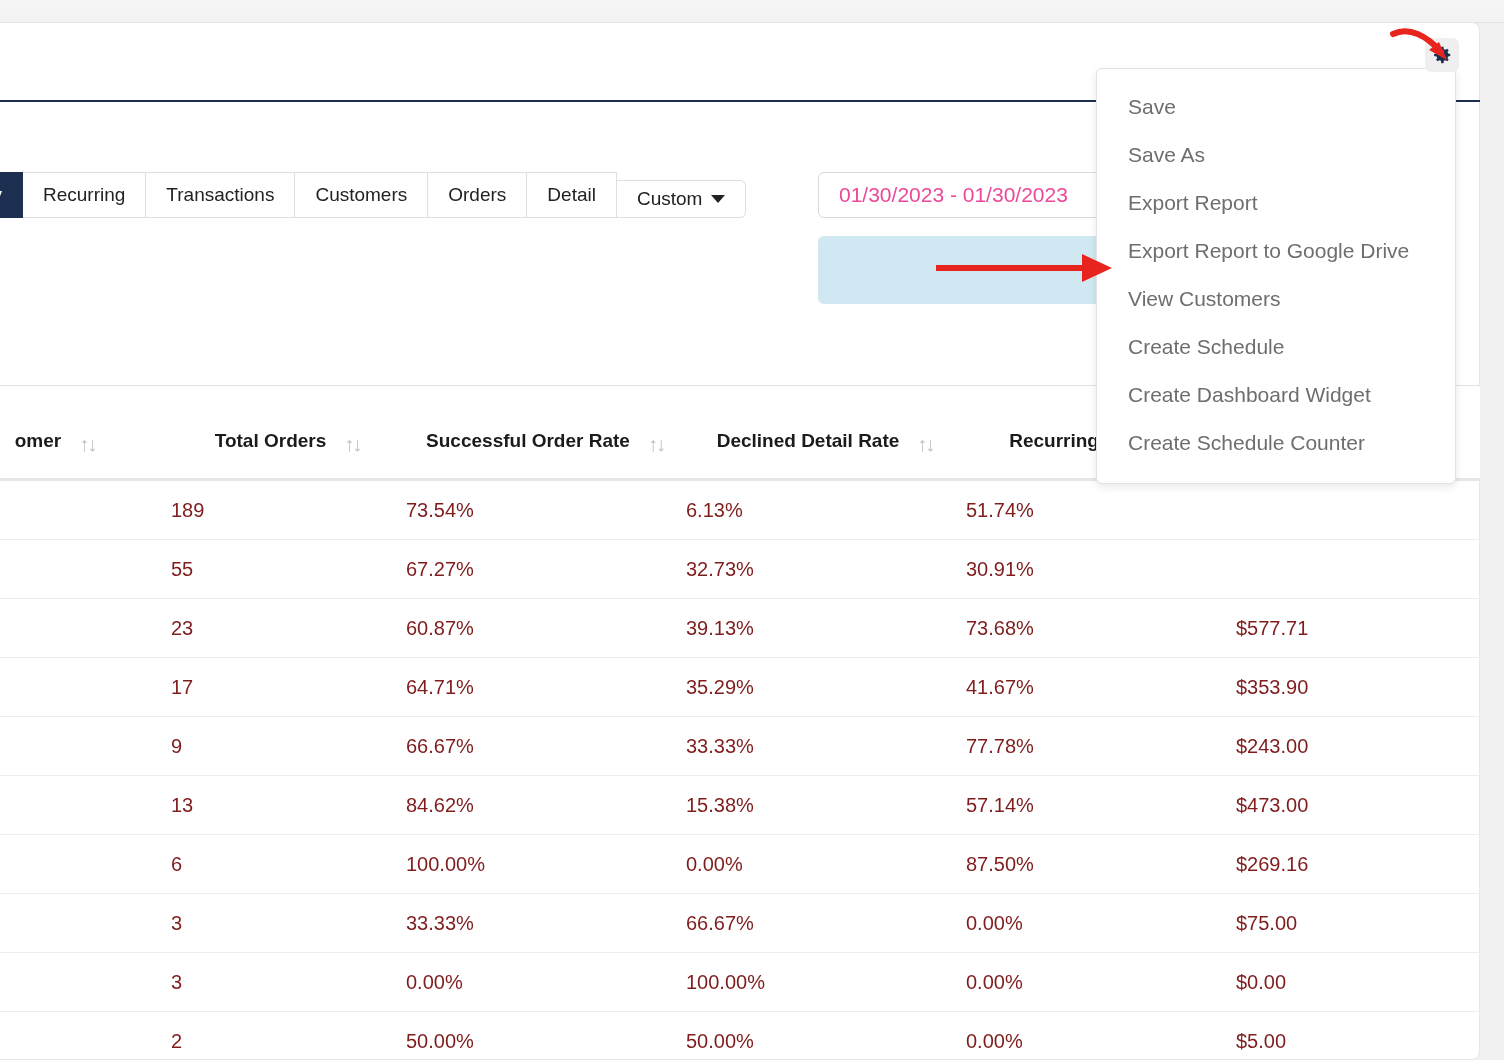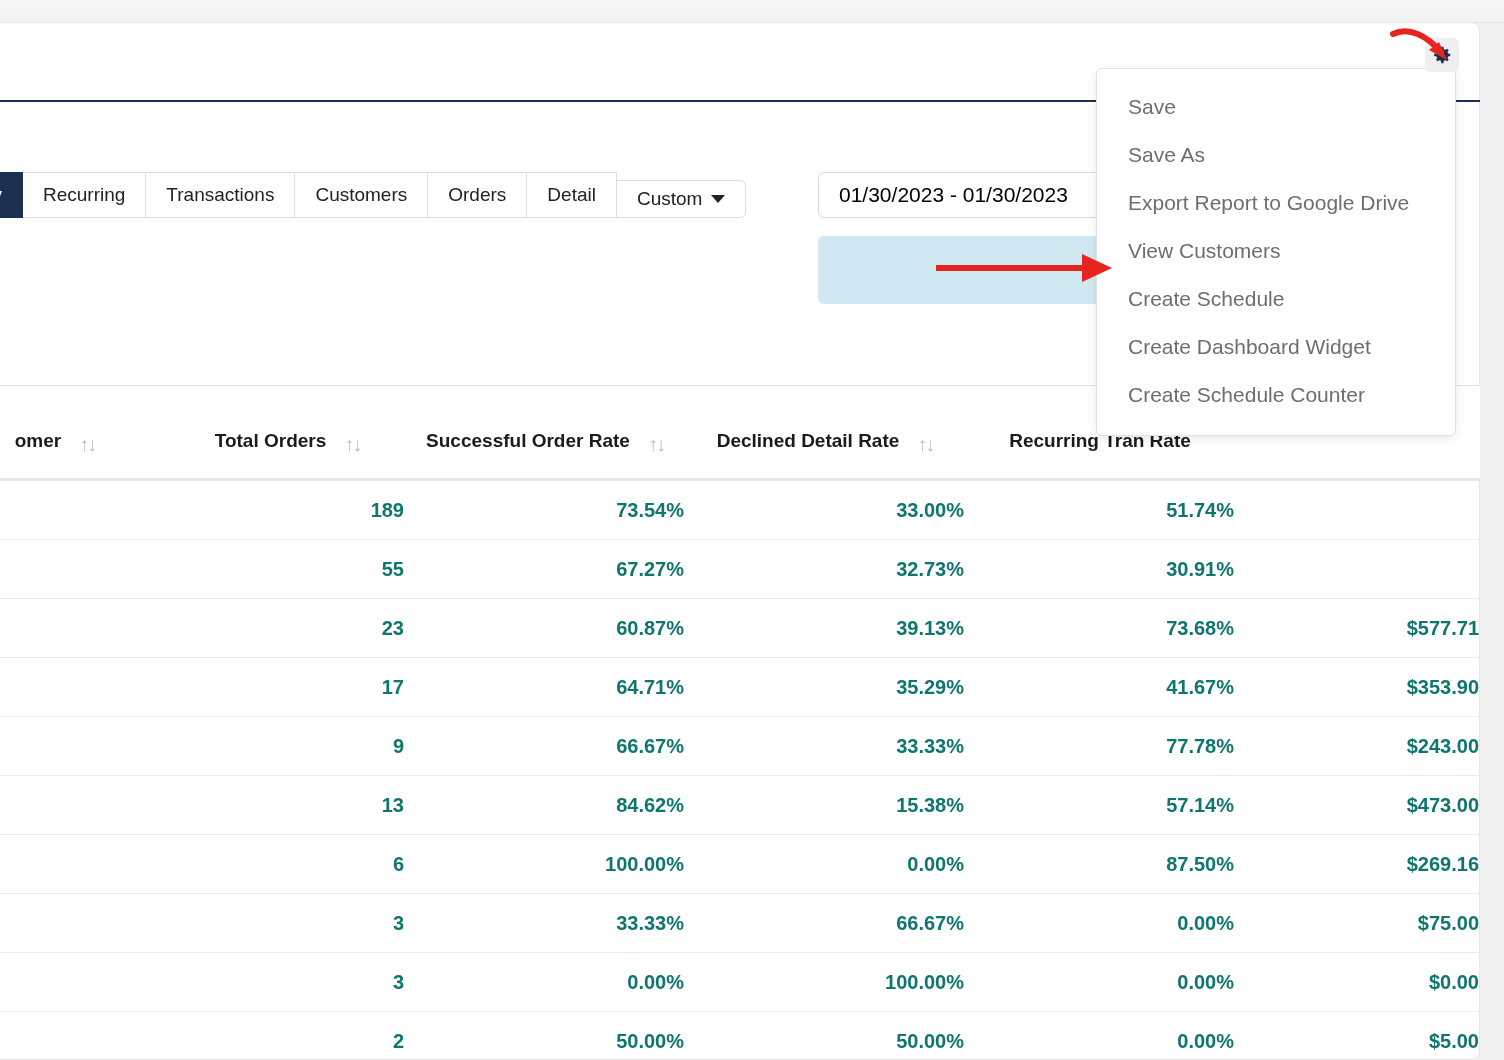--- a/index.html
+++ b/index.html
@@ -110,7 +110,7 @@
     align-items: center;
     padding-left: 20px;
     font-size: 21px;
-    color: #000000;
+    color: #ec4899;
     cursor: pointer;
   }
 

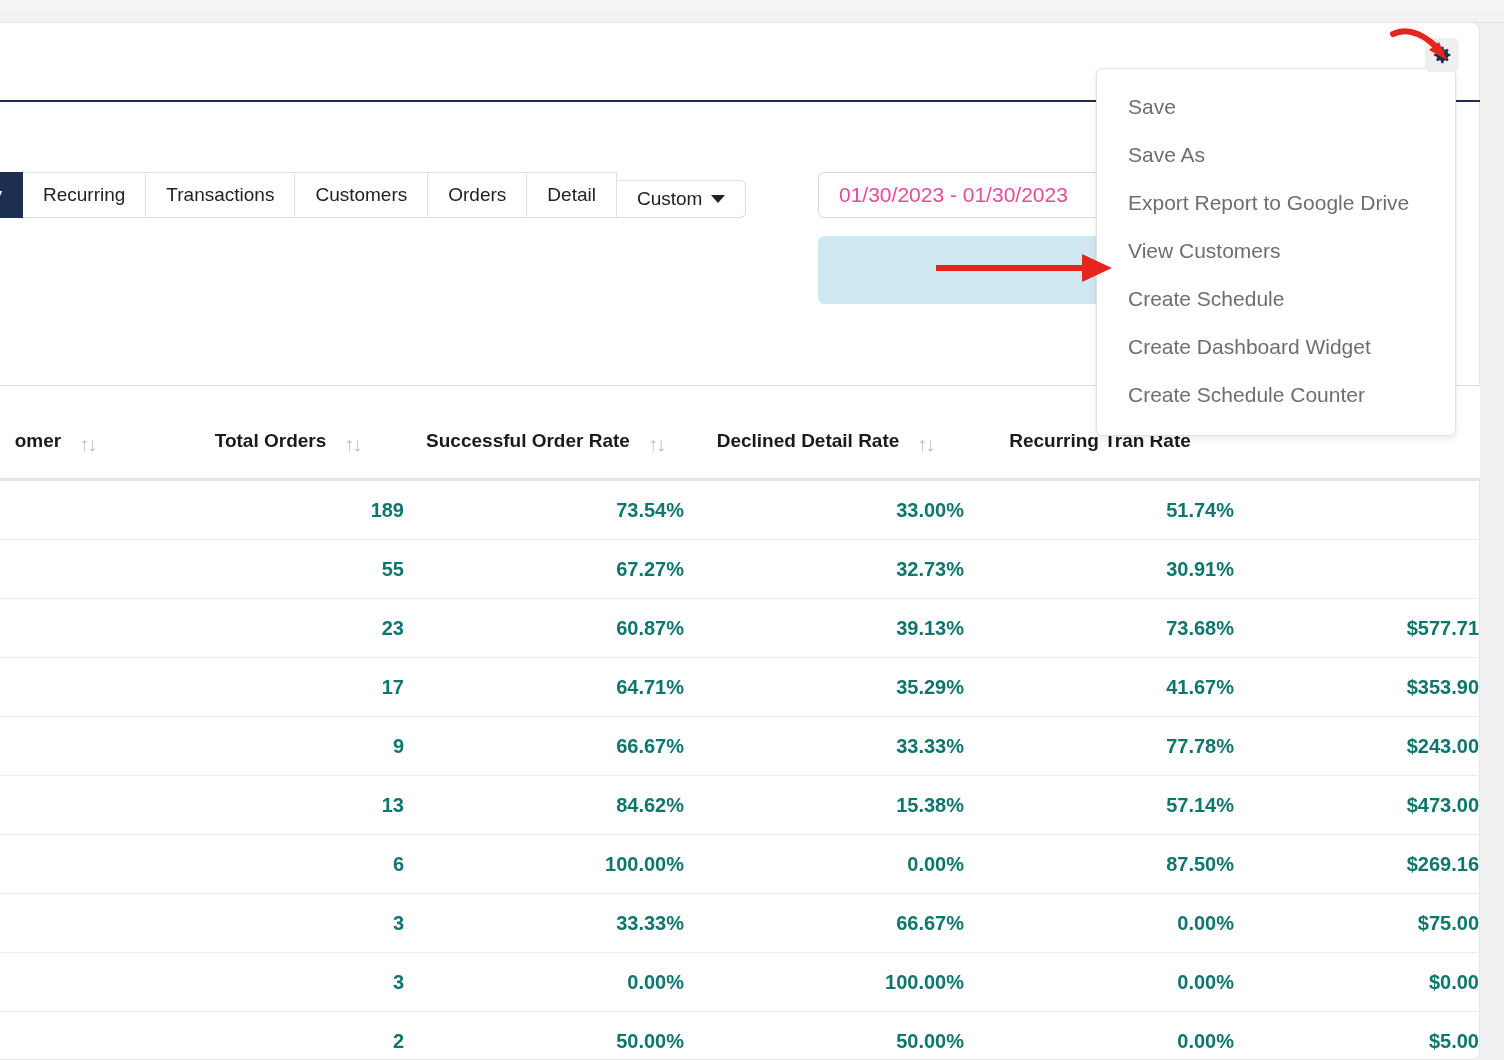--- a/index.html
+++ b/index.html
@@ -420,6 +420,7 @@
   <div class="menu" id="menu">
       <div class="menu-item">Save</div>
       <div class="menu-item">Save As</div>
+      <div class="menu-item">Export Report</div>
       <div class="menu-item">Export Report to Google Drive</div>
       <div class="menu-item">View Customers</div>
       <div class="menu-item">Create Schedule</div>

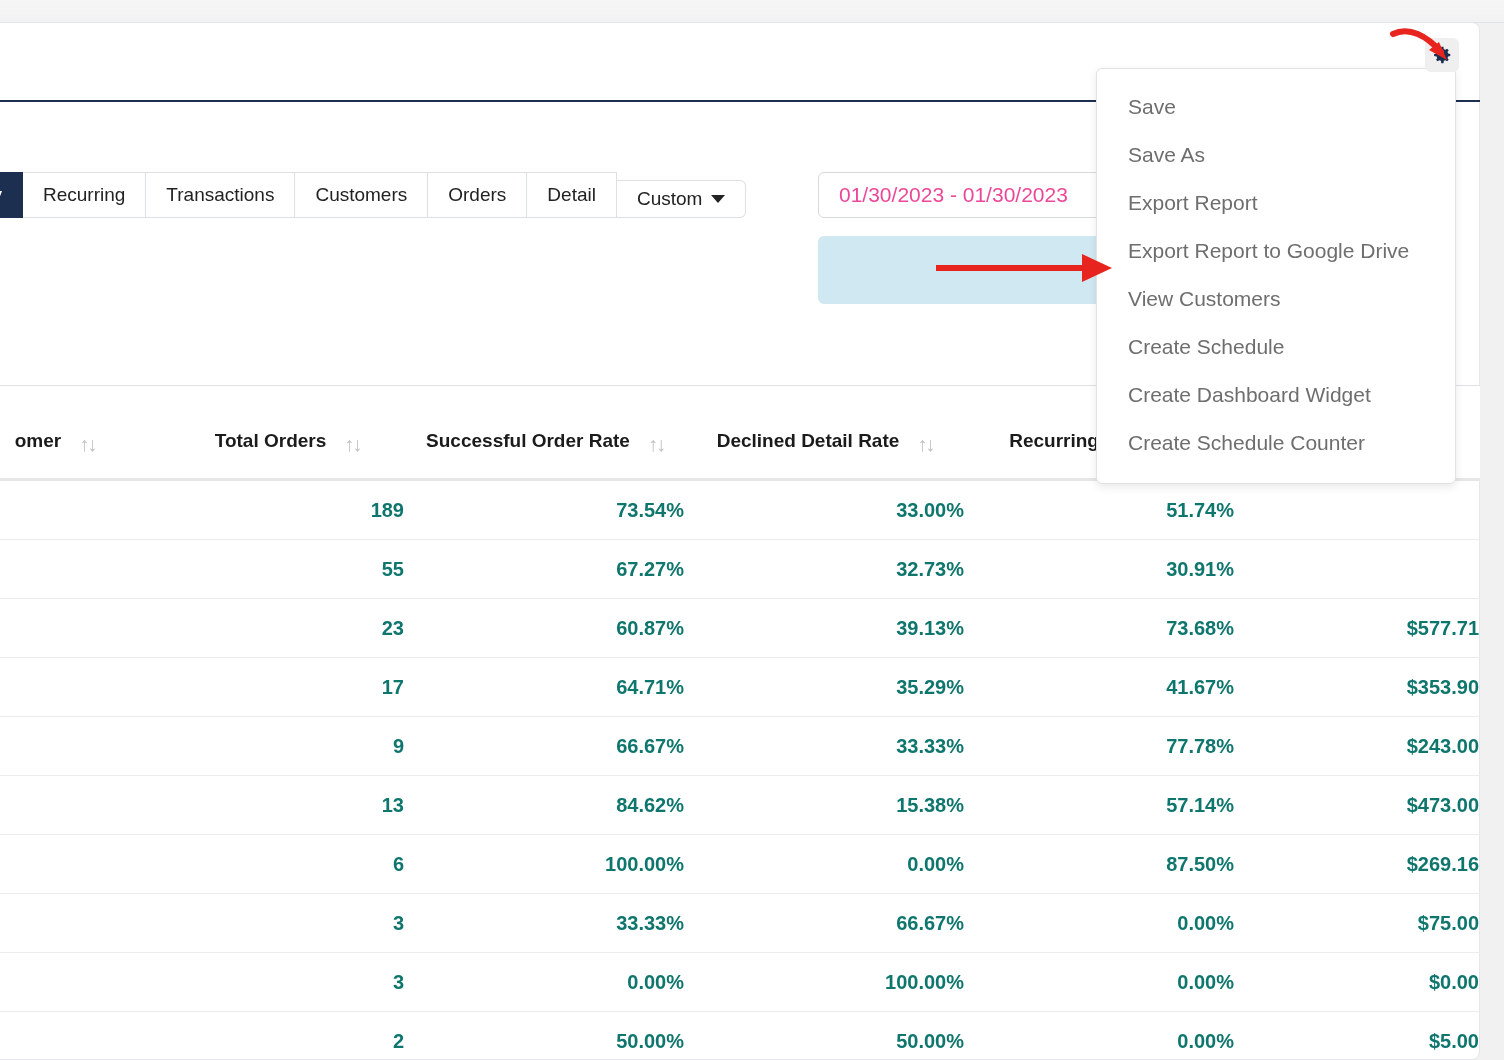--- a/index.html
+++ b/index.html
@@ -179,11 +179,10 @@
   }
   .table td {
     font-size: 20px;
-    color: #0f766e;
-    text-align: right;
+    color: #7f1d1d;
+    text-align: left;
     height: 56px;
     border-bottom: 1px solid #ececec;
-    font-weight: bold;
   }
   .col-cust  { width: 230px; }
   .col-orders{ width: 235px; }

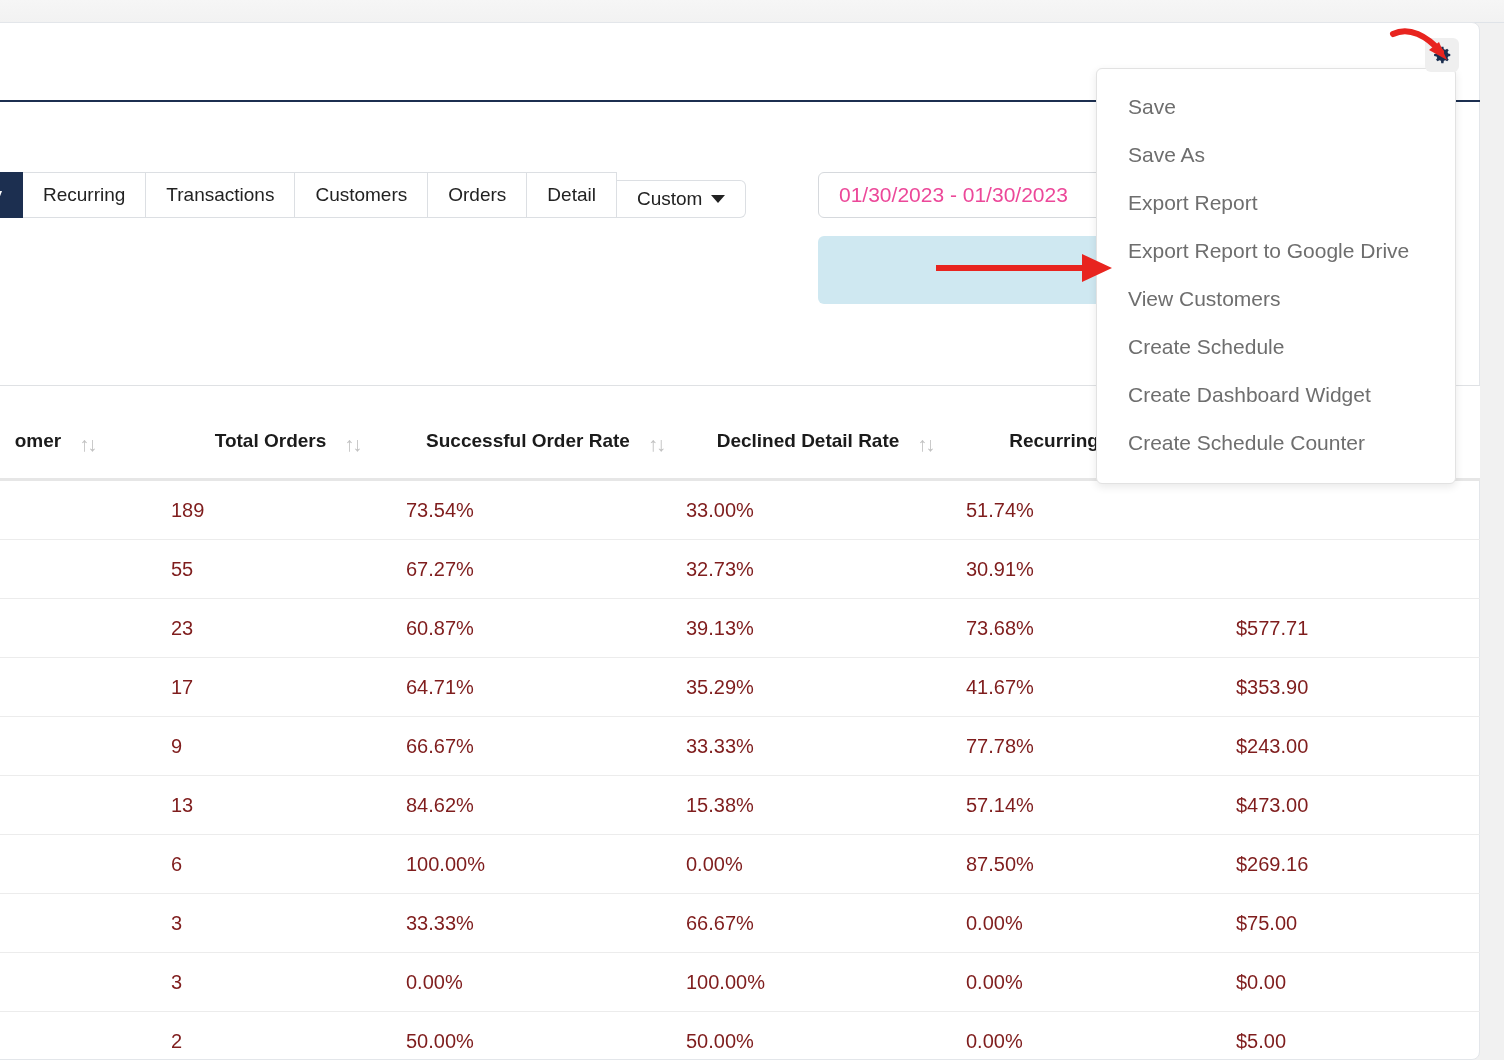--- a/index.html
+++ b/index.html
@@ -337,7 +337,7 @@
           <td></td>
           <td>189</td>
           <td>73.54%</td>
-          <td>33.00%</td>
+          <td>6.13%</td>
           <td>51.74%</td>
           <td></td>
         </tr>

